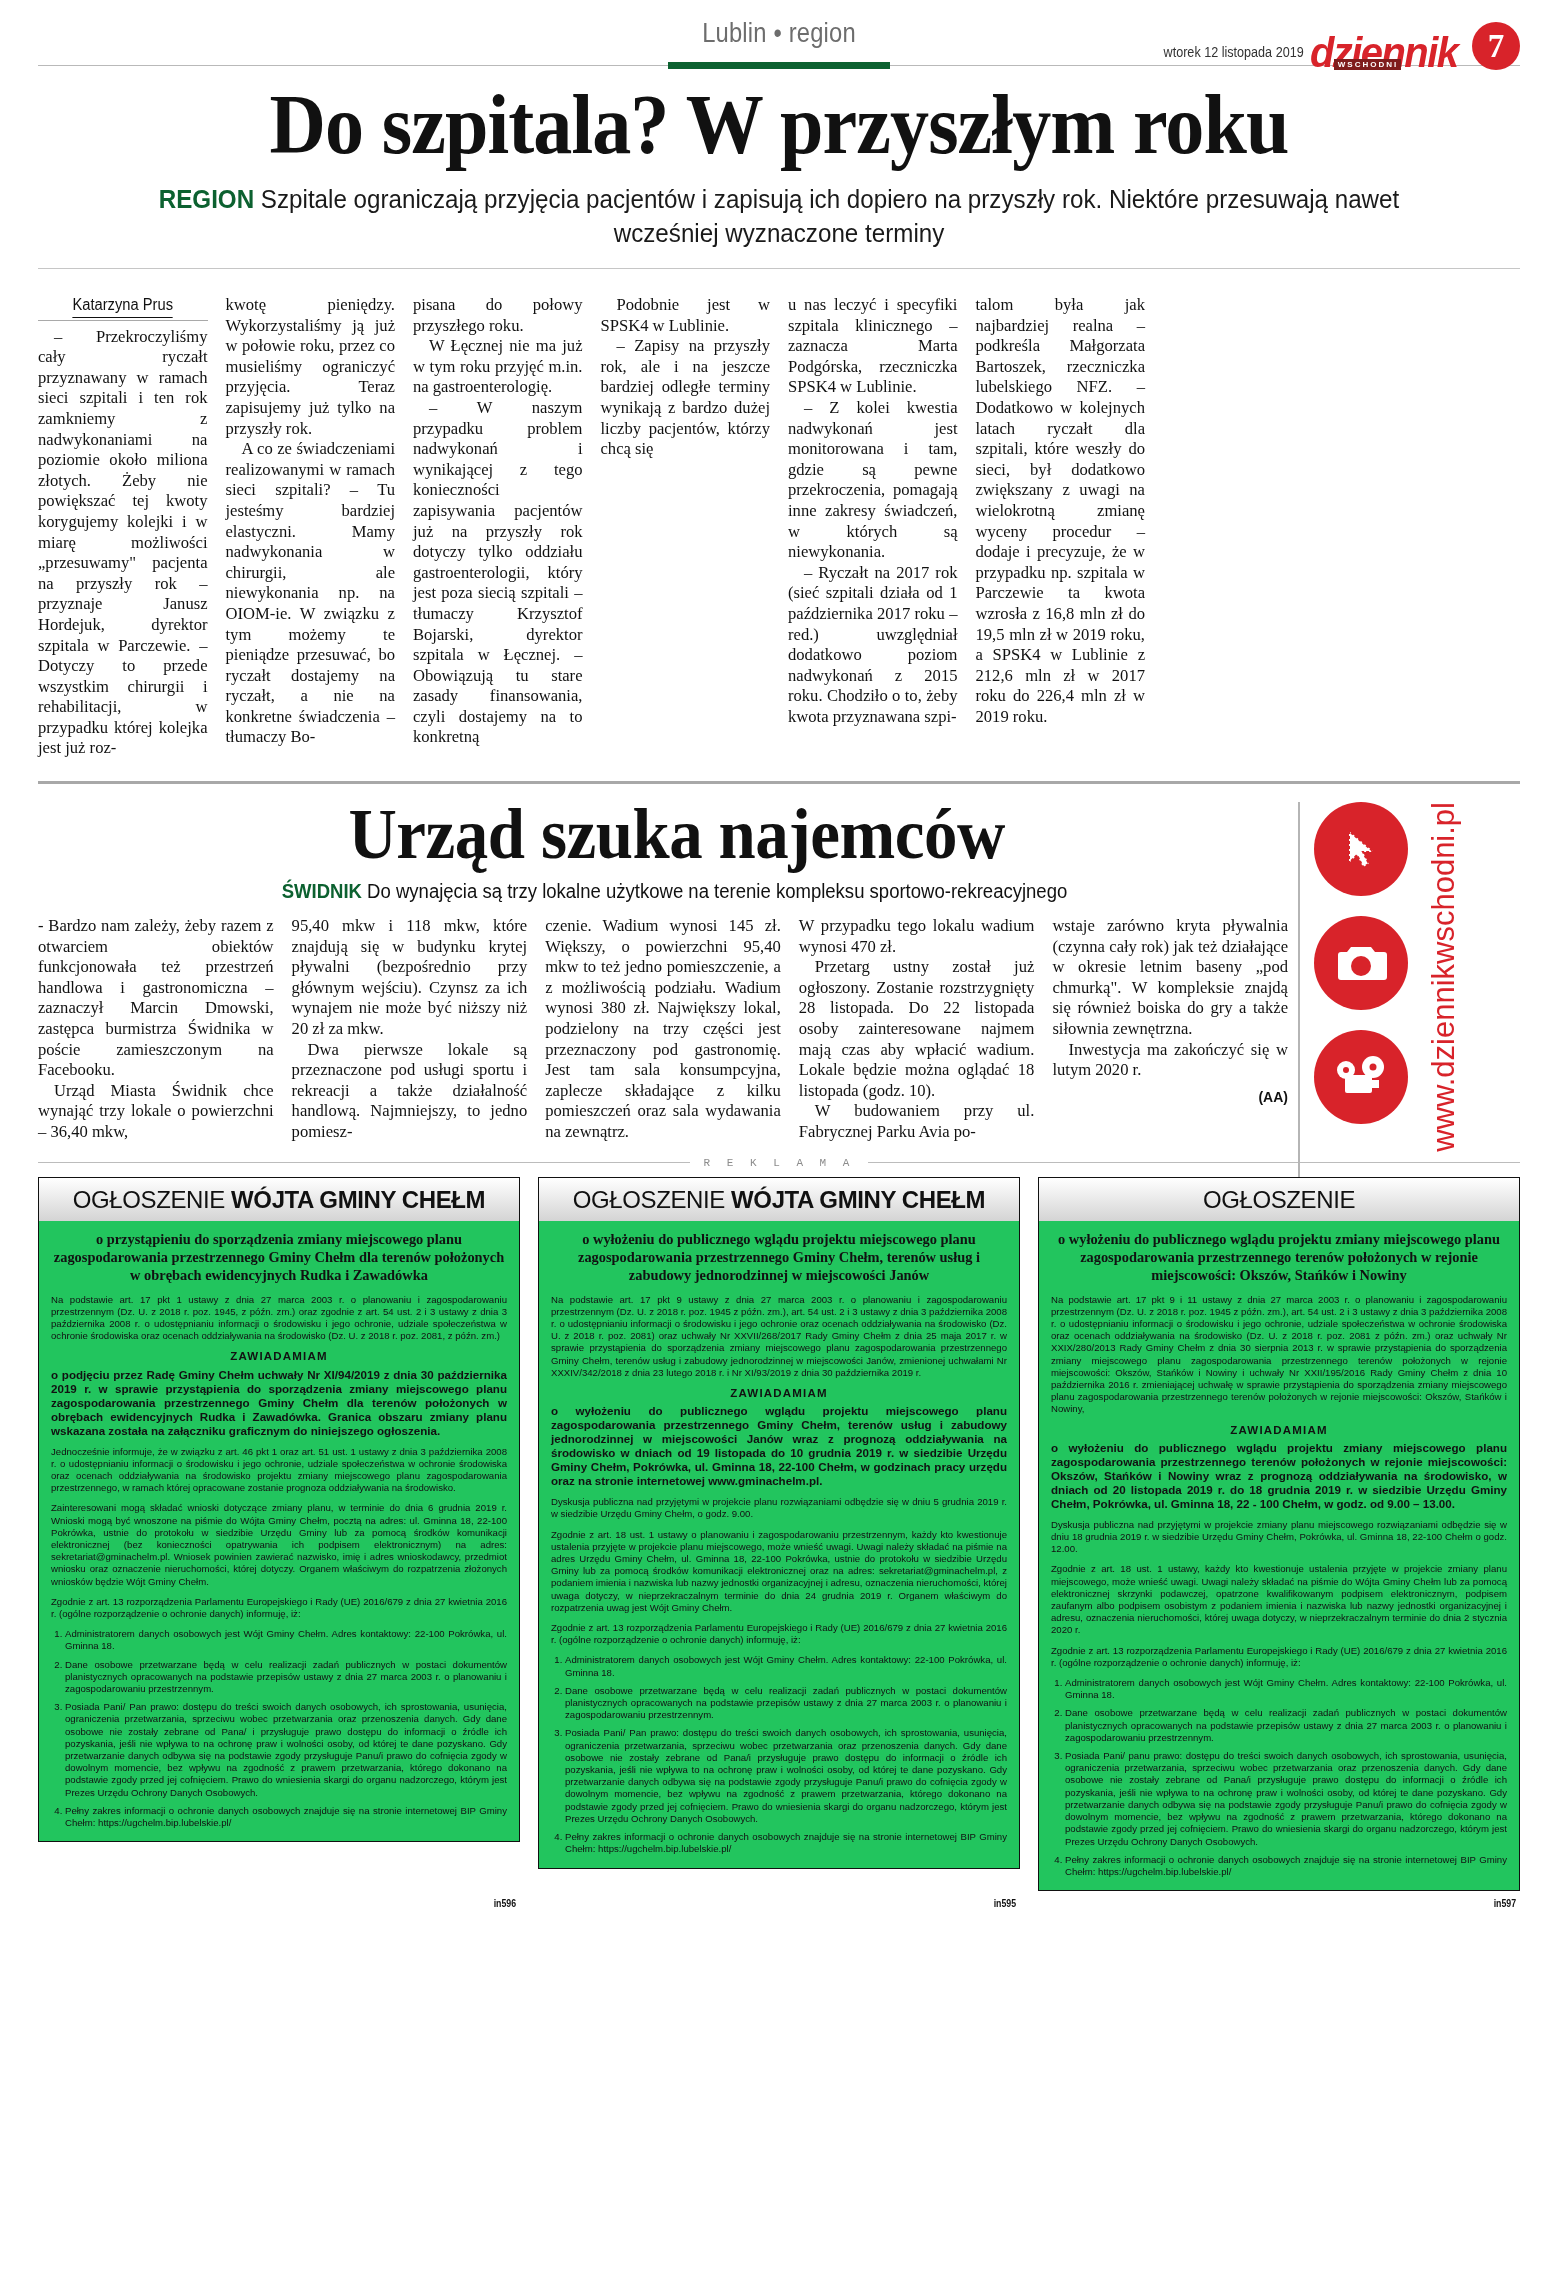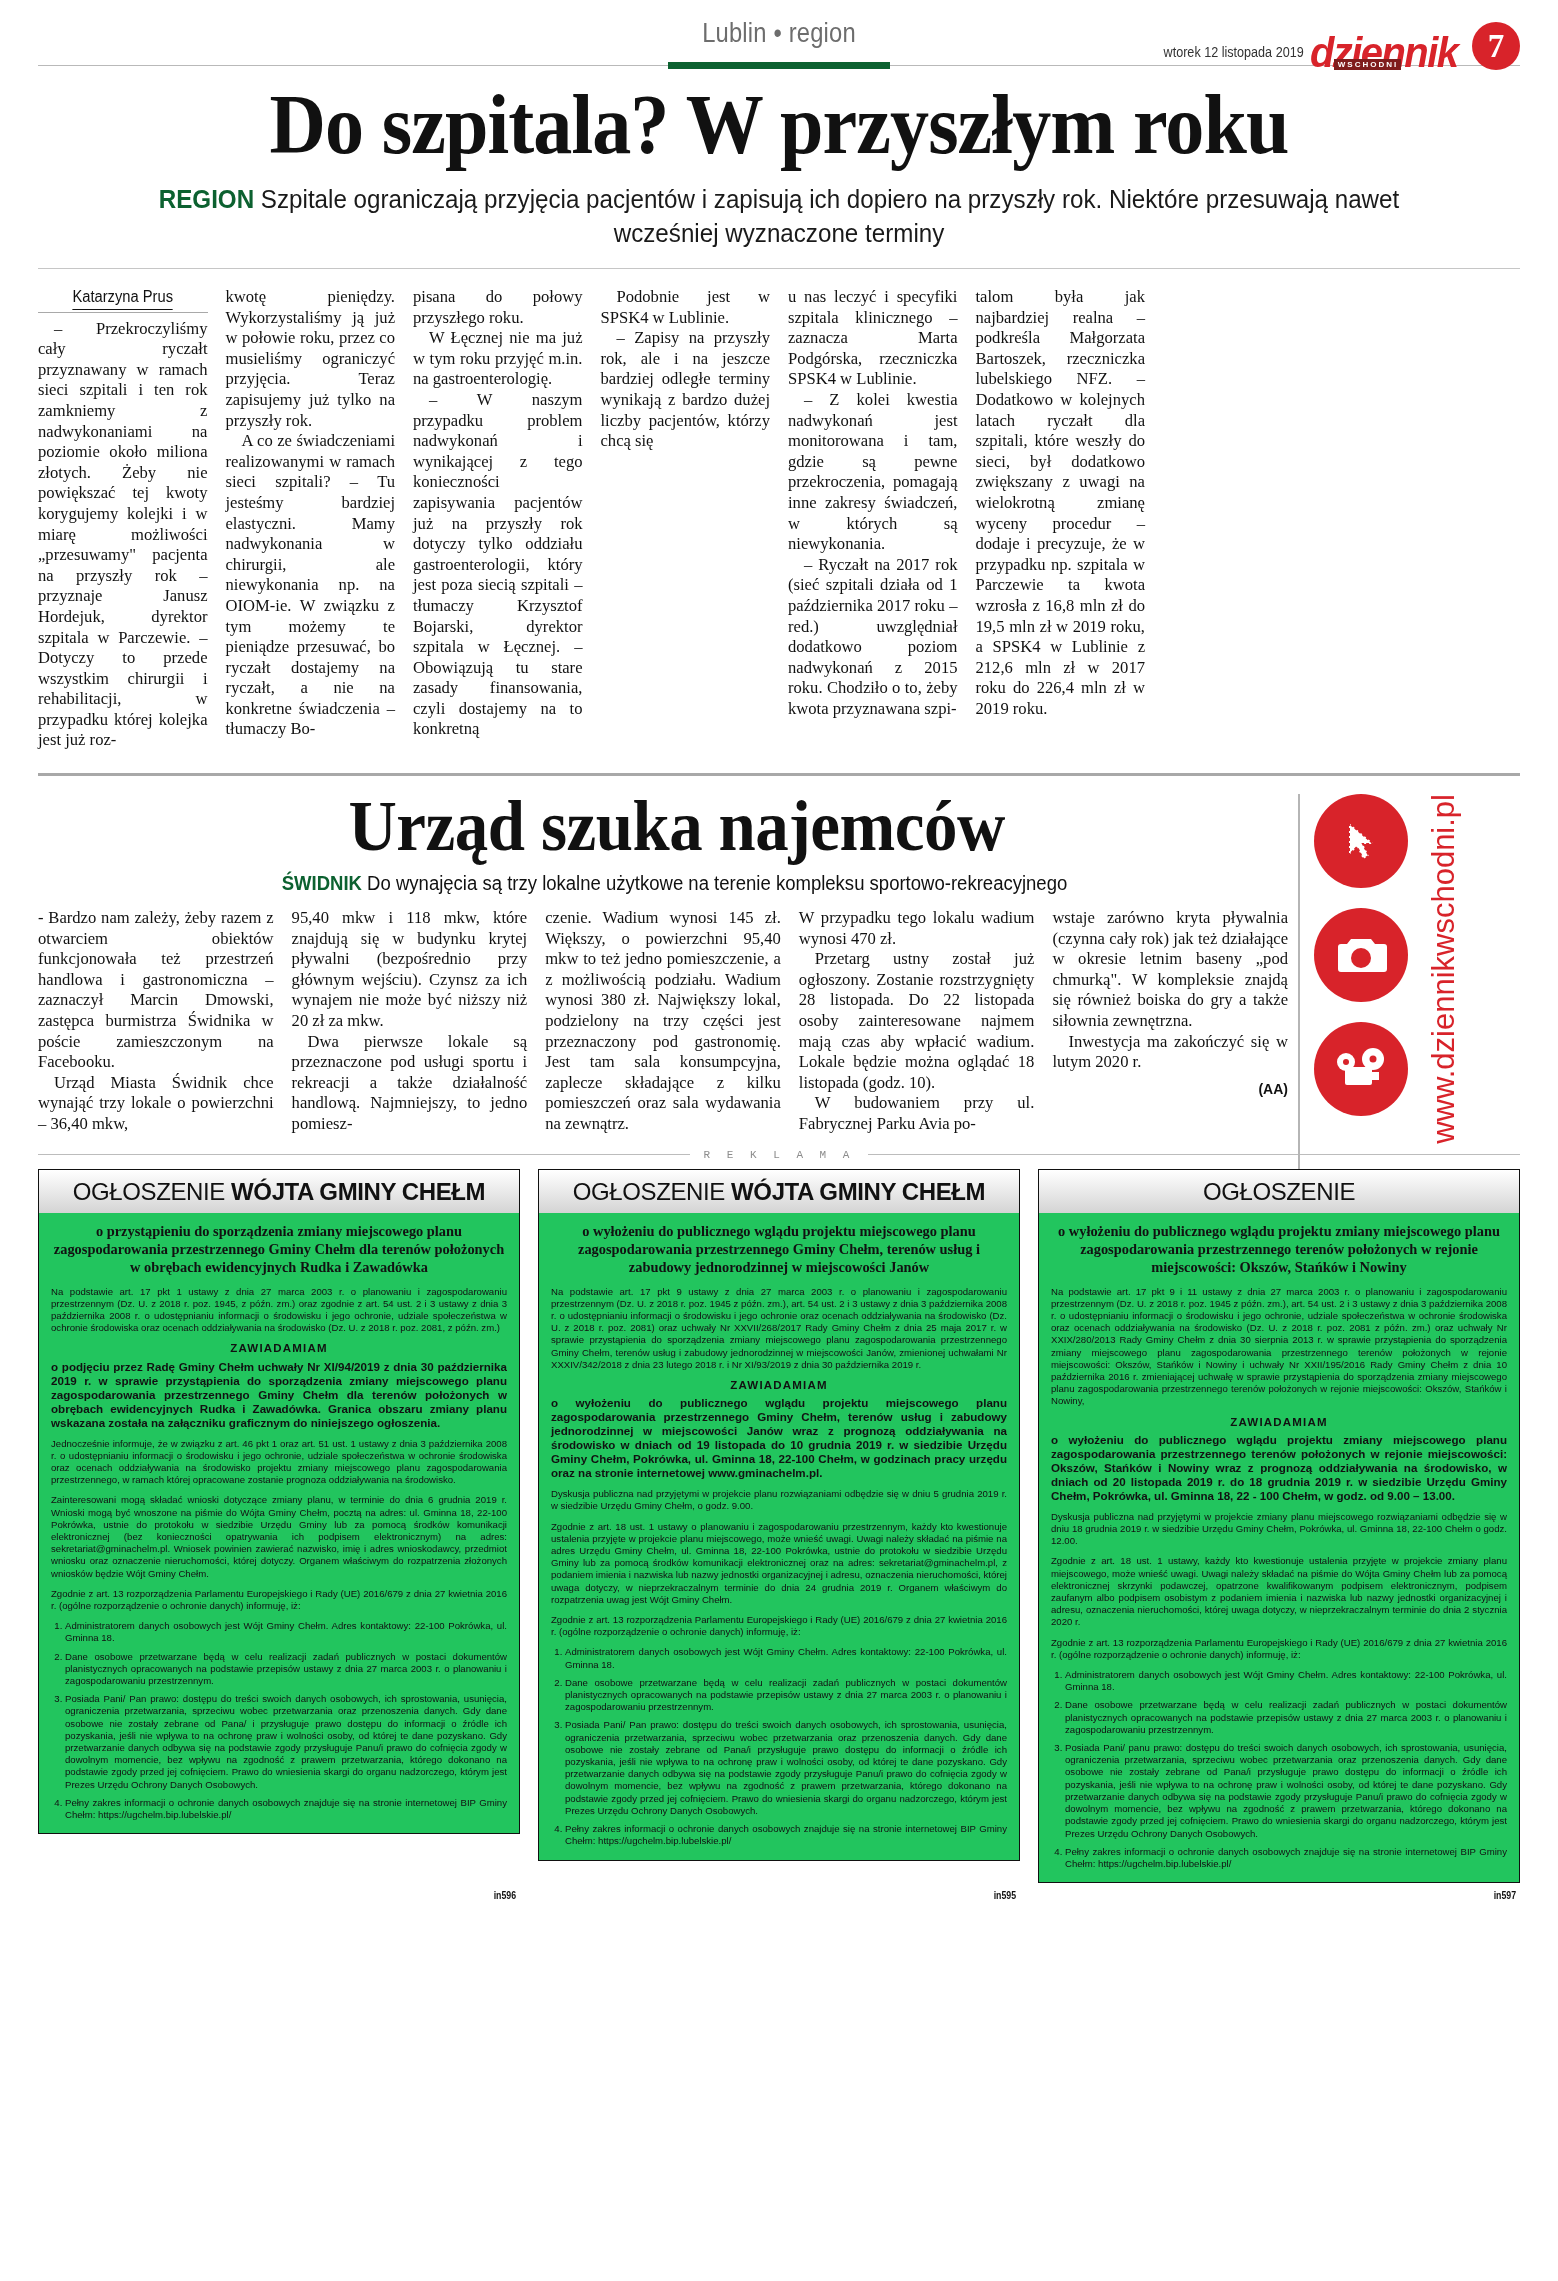--- a/index.html
+++ b/index.html
@@ -93,7 +93,7 @@
     display:grid;
     grid-template-columns:repeat(8, 1fr);
     column-gap:18px;
-    margin-top:18px;
+    margin-top:26px;
     font-family:"Liberation Serif", serif;
     font-size:16.6px; line-height:20.6px;
     text-align:justify;

